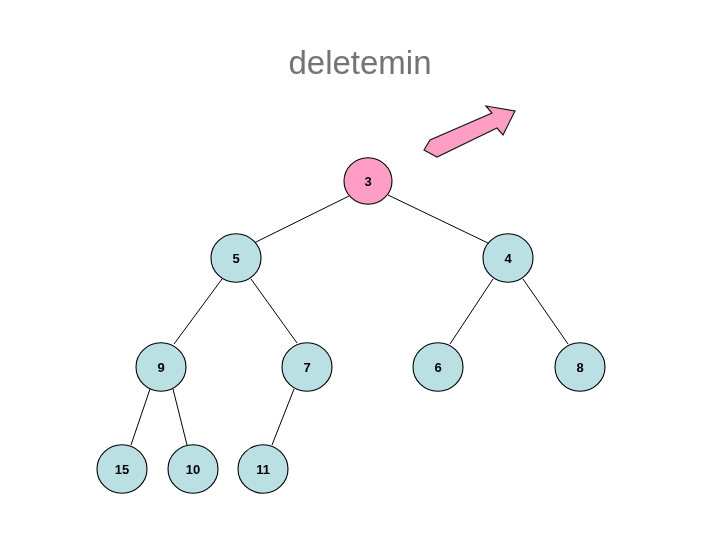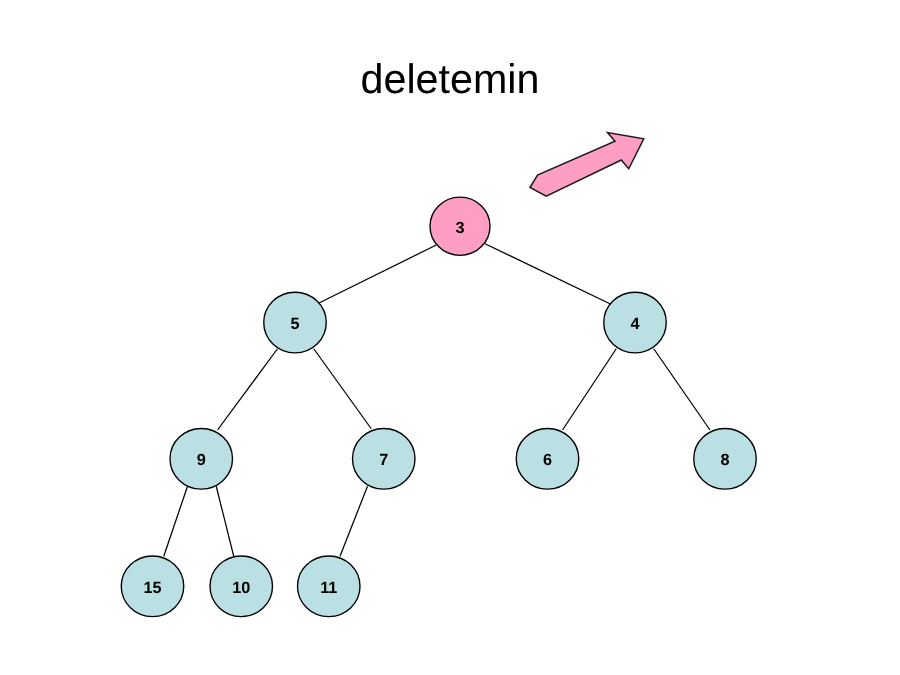--- a/index.html
+++ b/index.html
@@ -28,7 +28,7 @@
     font-family: "Liberation Sans", sans-serif;
     font-size: 33px;
     font-weight: 400;
-    color: #000000;
+    color: #737373;
     letter-spacing: 0px;
     line-height: 38px;
     white-space: nowrap;

